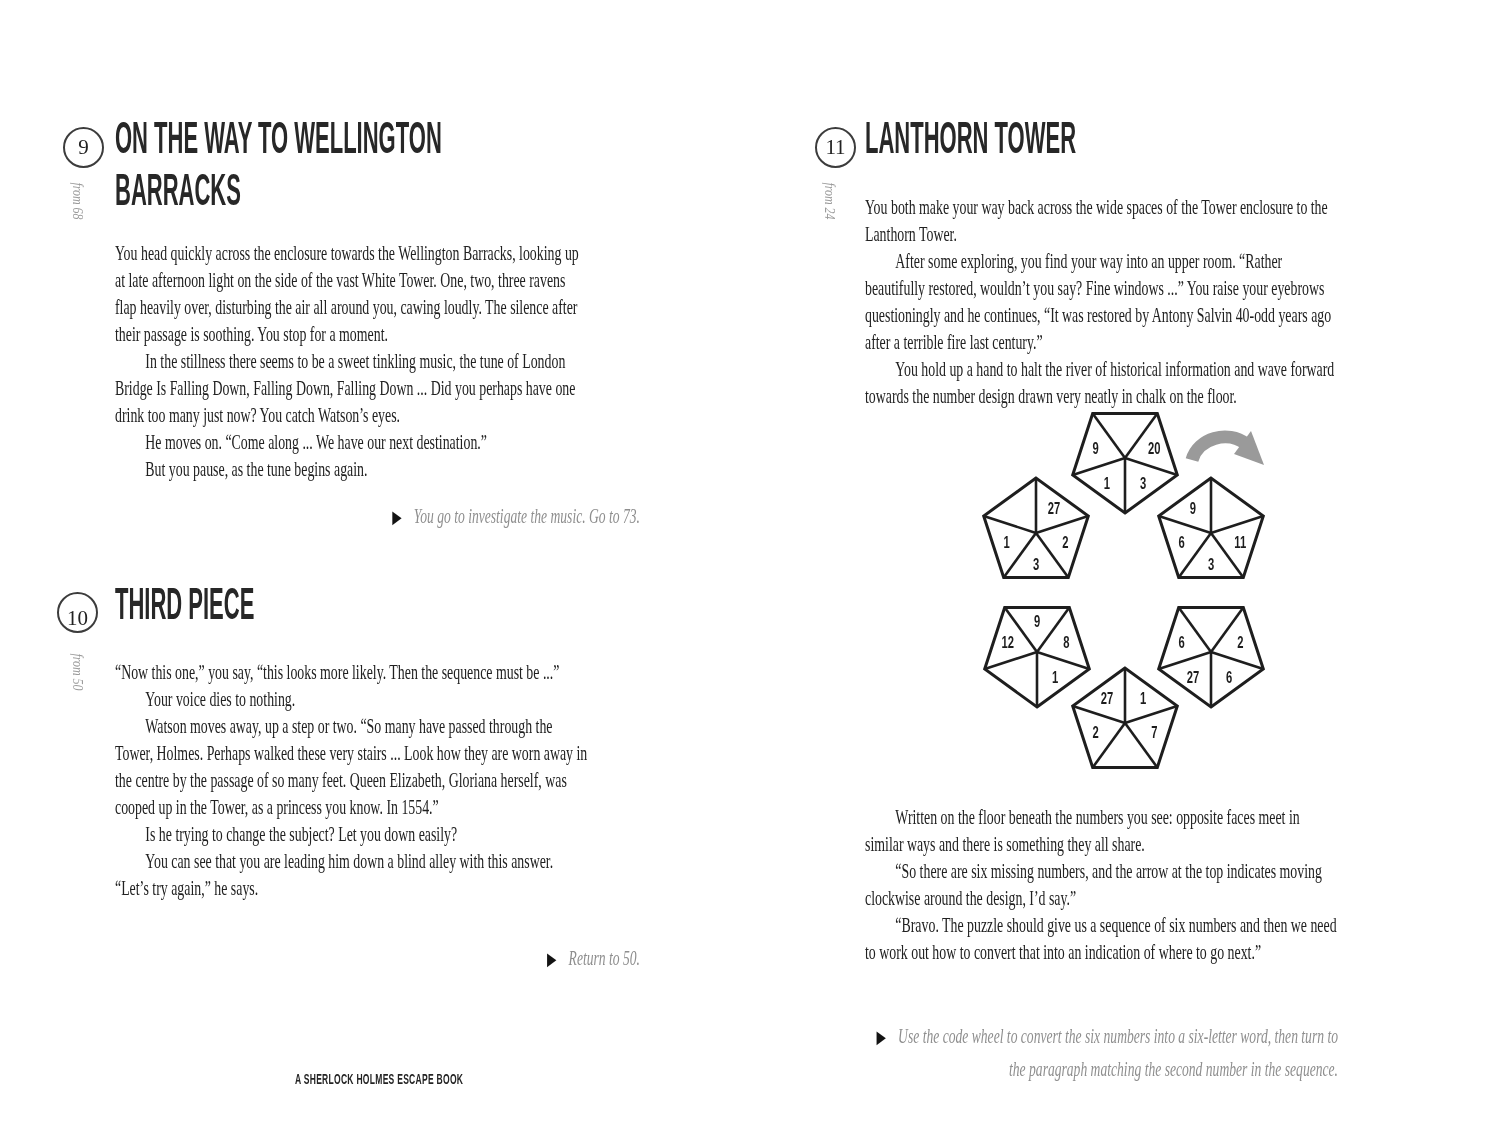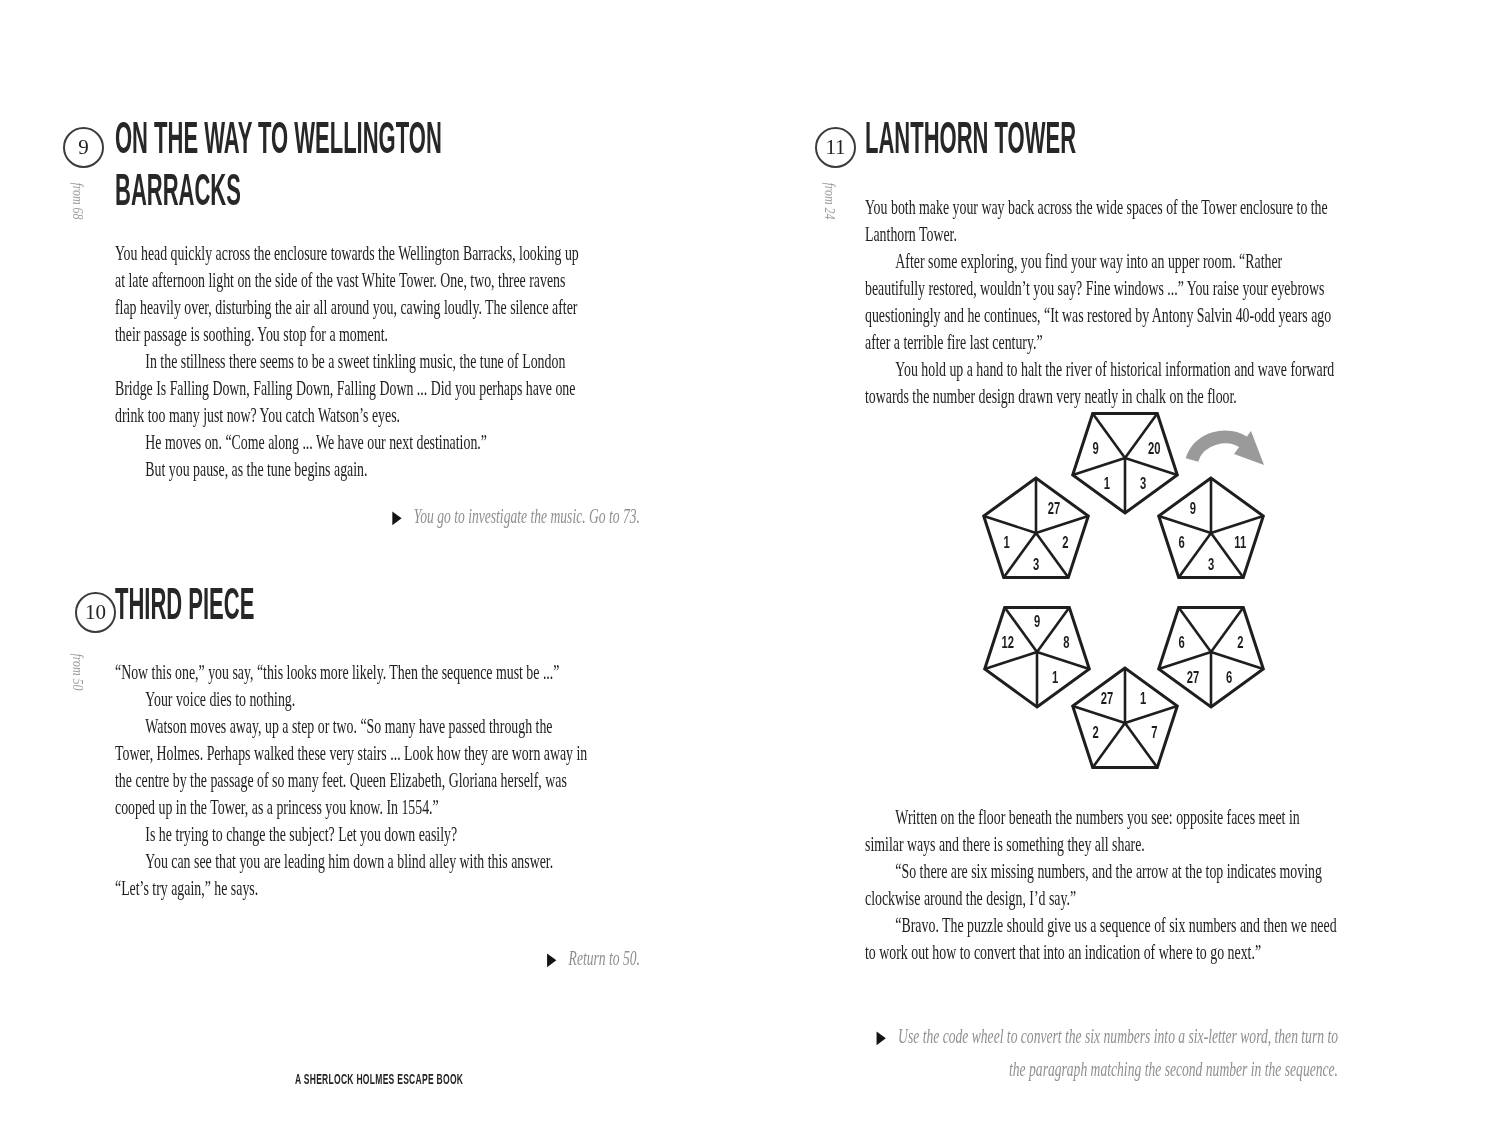--- a/index.html
+++ b/index.html
@@ -77,7 +77,7 @@
   </div>
 
   <div>
-    <div class="badge" style="left:75px; top:592px;">
+    <div class="badge" style="left:57px; top:592px;align-items:flex-end;">
       <span>10</span>
     </div>
     <div class="fromlabel" style="left:38px; top:664px;">from 50</div>

